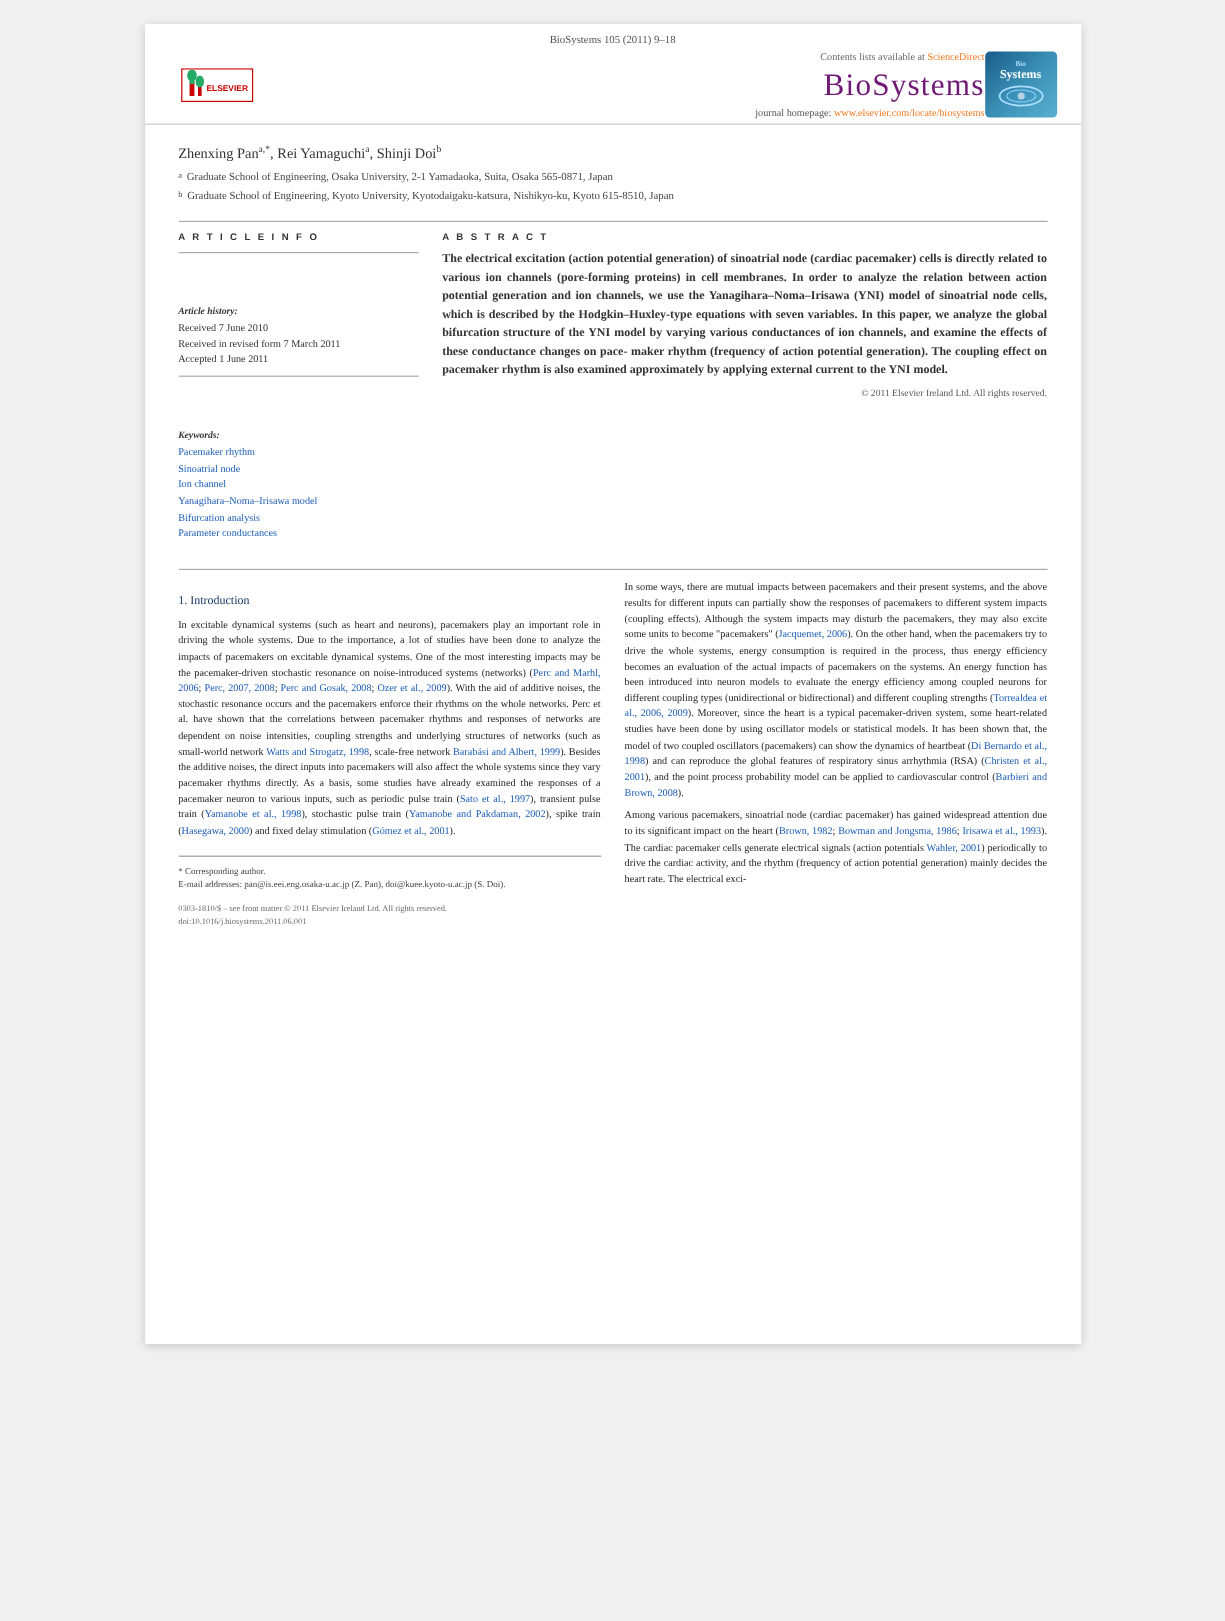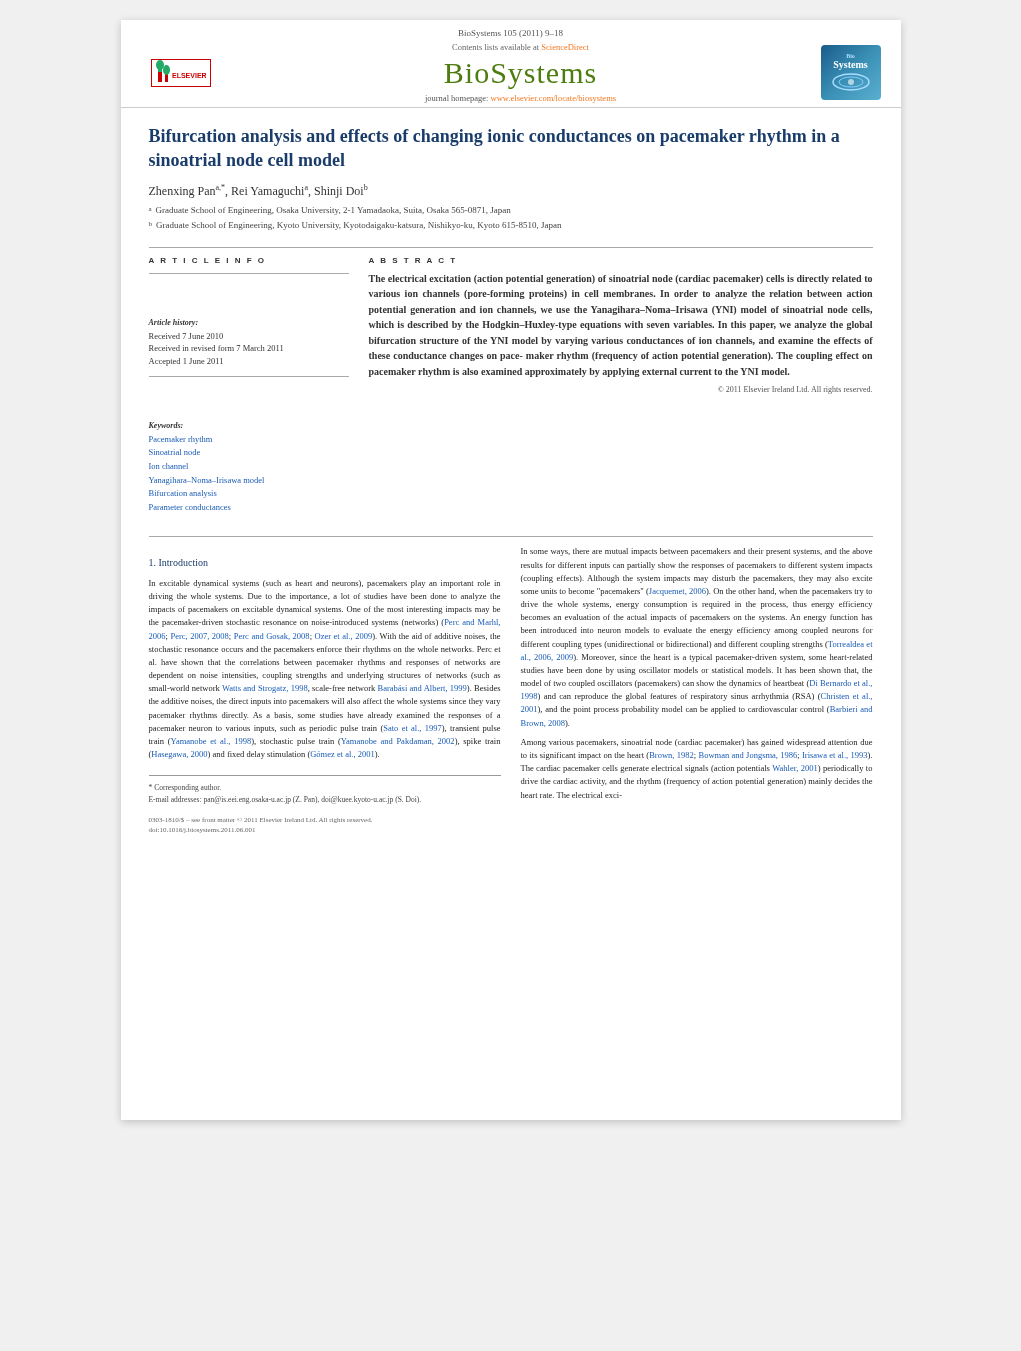--- a/index.html
+++ b/index.html
@@ -54,7 +54,7 @@
       border: 1px solid #c00;
     }
     .journal-center {
-      text-align: center;
+      text-align: right;
       flex: 1;
     }
     .sciencedirect-link {

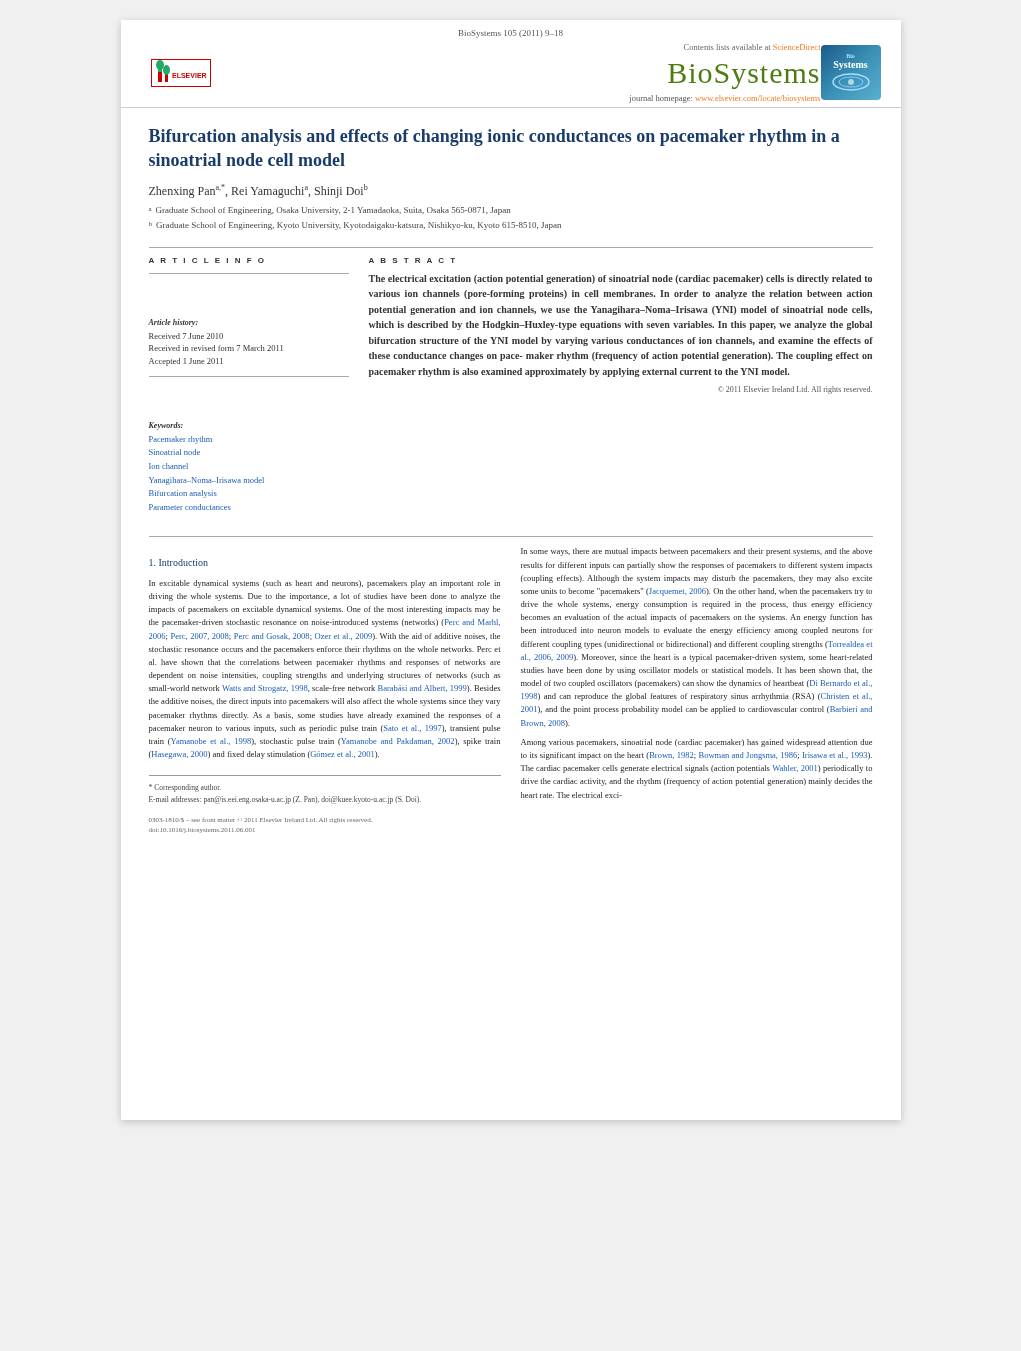--- a/index.html
+++ b/index.html
@@ -67,9 +67,9 @@
       text-decoration: none;
     }
     .journal-title-header {
-      font-size: 30px;
+      font-size: 26px;
       font-weight: normal;
-      color: #4d7c0f;
+      color: #701a75;
       font-family: 'Times New Roman', serif;
       letter-spacing: 1px;
     }

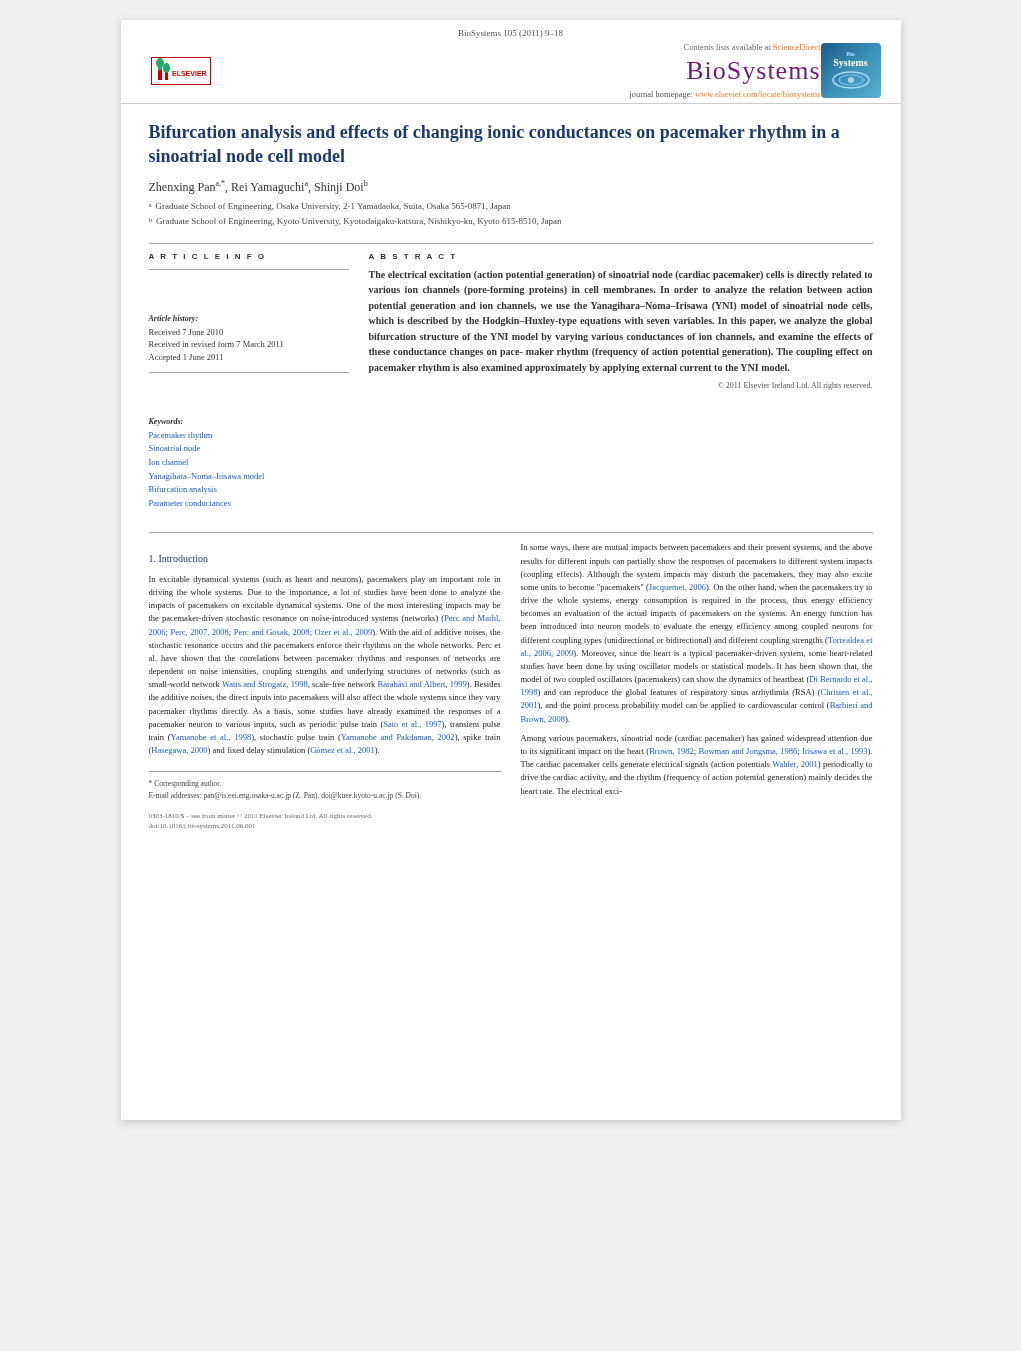--- a/index.html
+++ b/index.html
@@ -314,7 +314,6 @@
 
   <div class="article-content">
 
-    <div class="article-title">Bifurcation analysis and effects of changing ionic conductances on pacemaker rhythm in a sinoatrial node cell model</div>
 
     <div class="authors">
       Zhenxing Pan<span class="author-super">a,*</span>, Rei Yamaguchi<span class="author-super">a</span>, Shinji Doi<span class="author-super">b</span>

